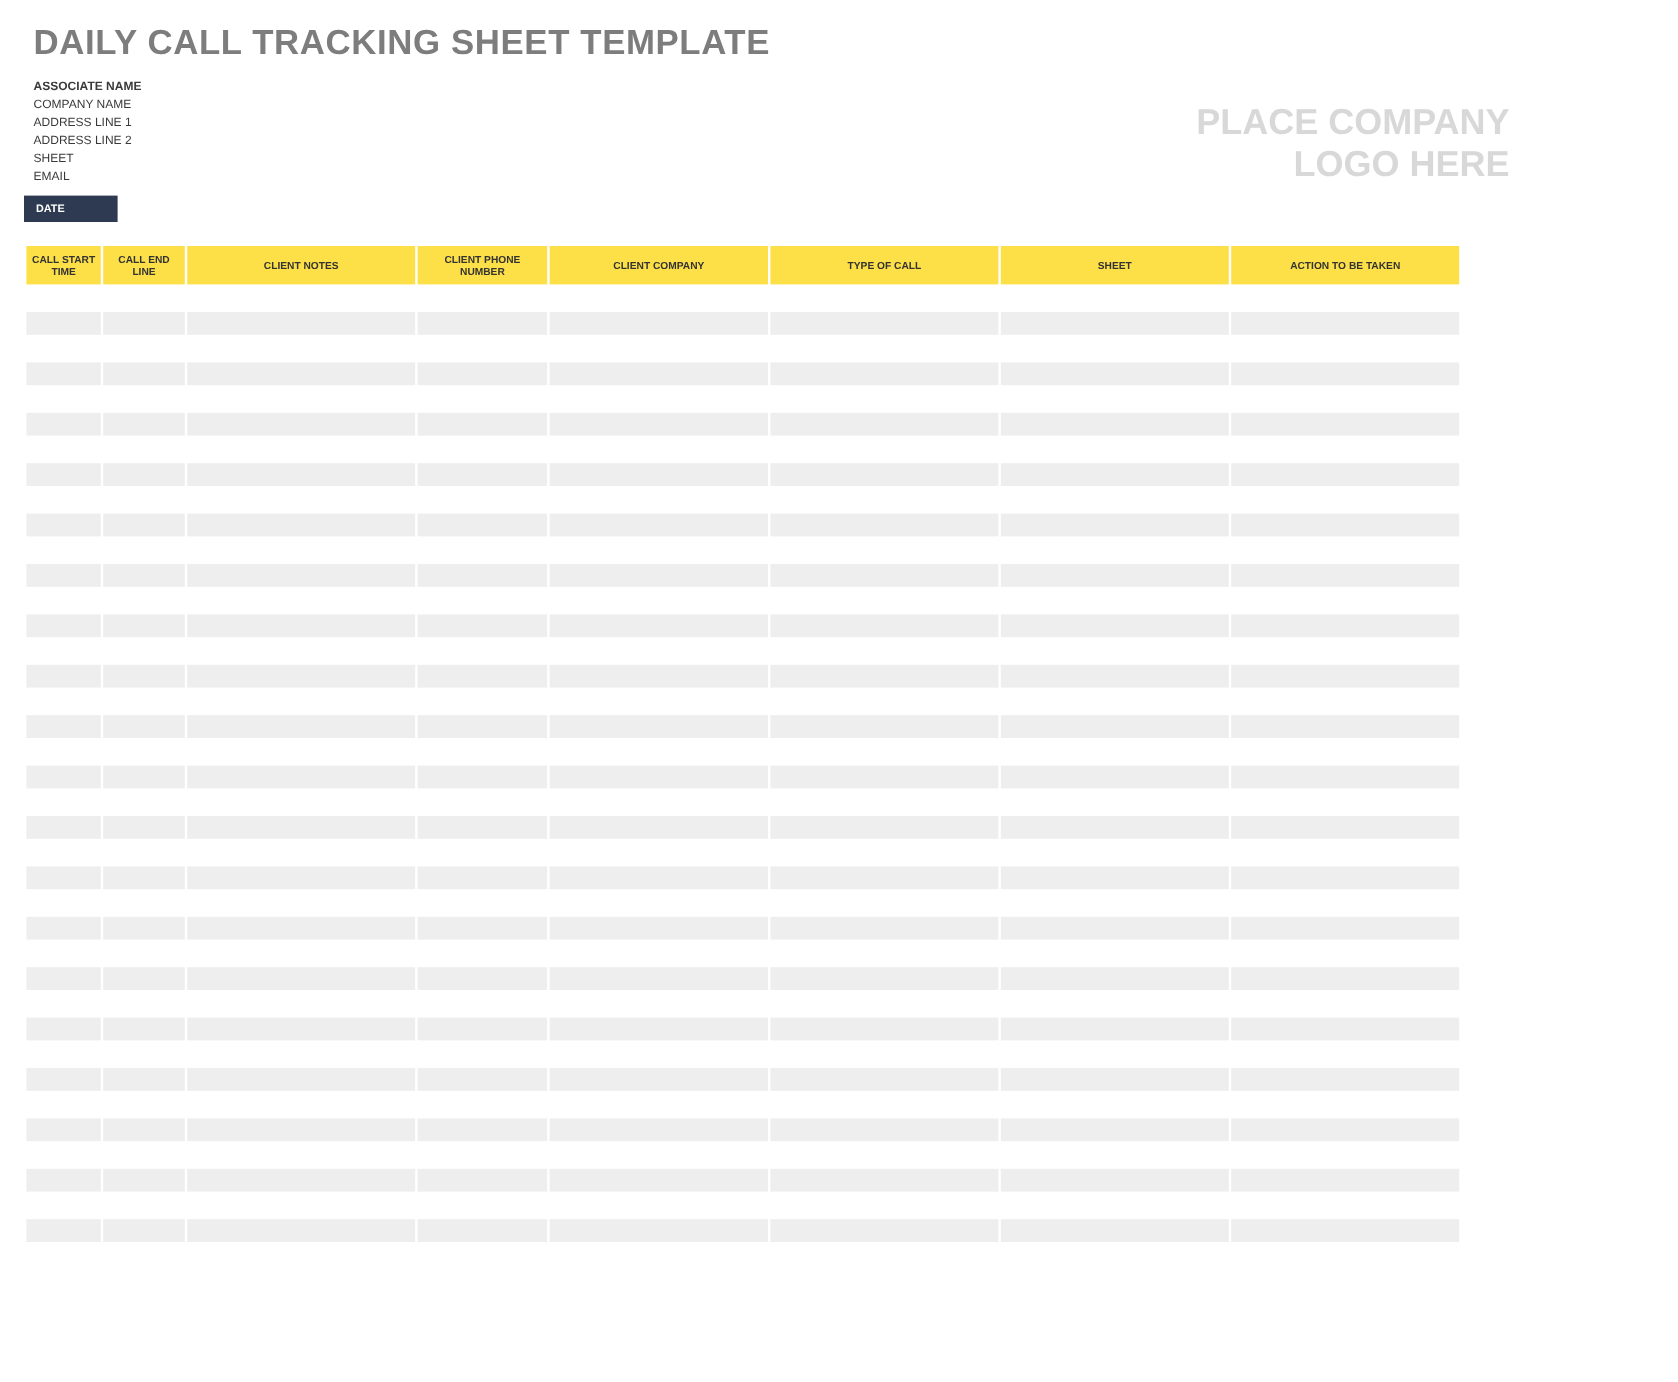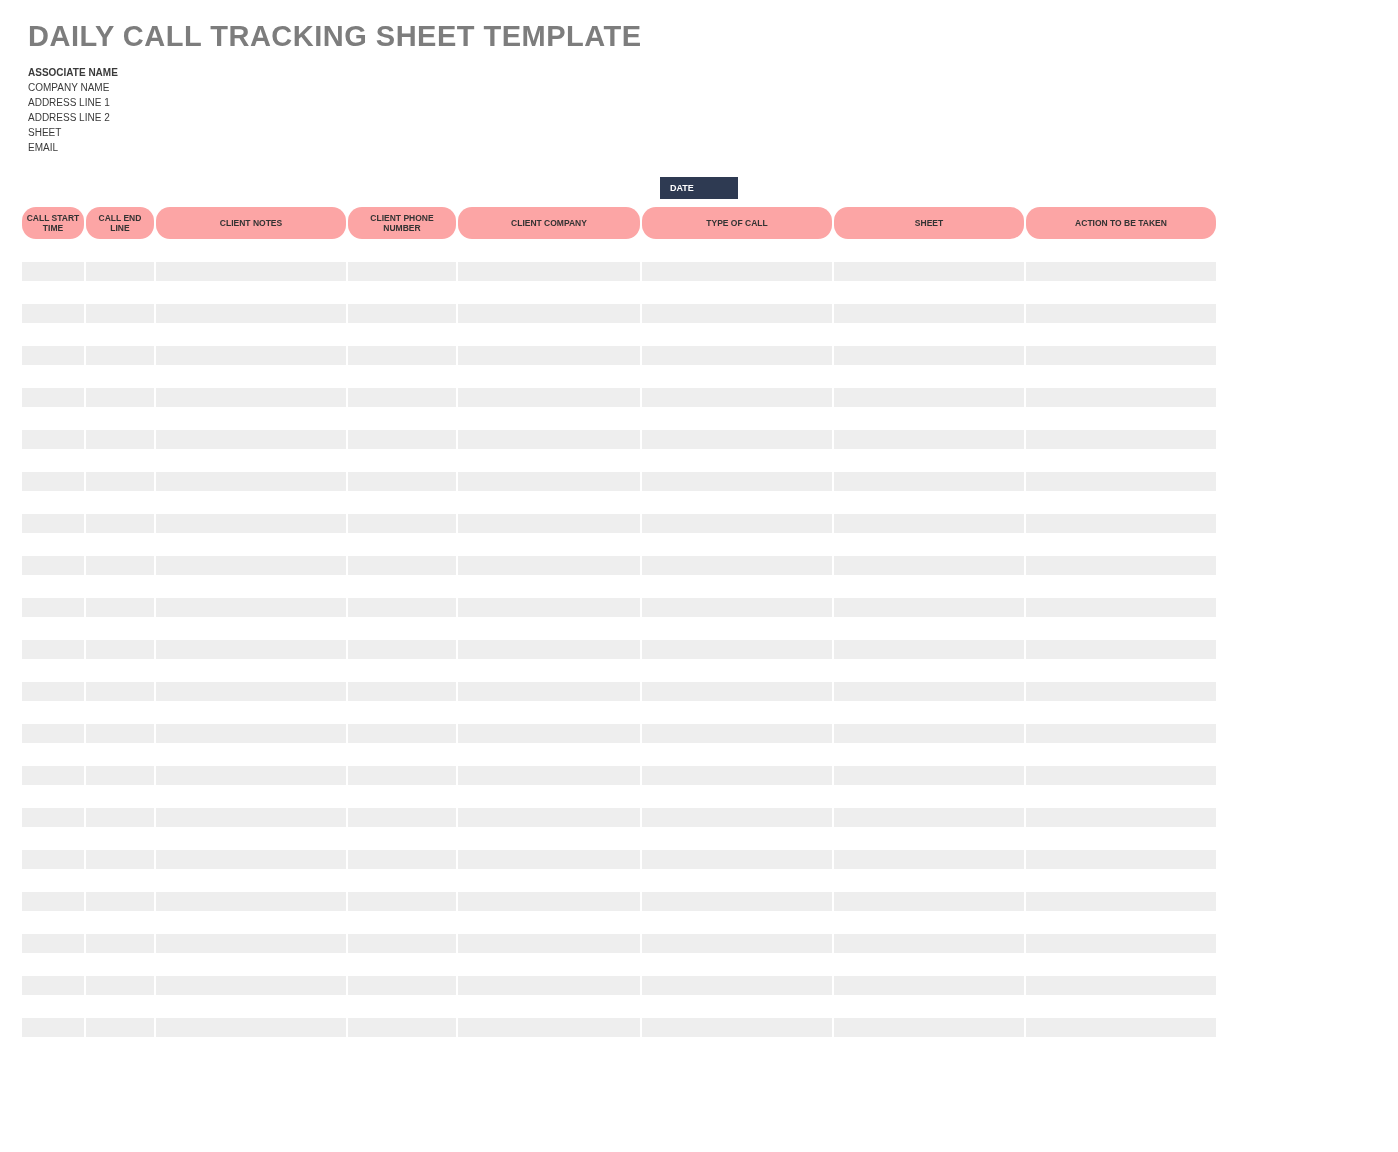--- a/index.html
+++ b/index.html
@@ -20,9 +20,8 @@
   .top-section {
     display: flex;
     justify-content: space-between;
-    align-items: flex-start;
-    margin-bottom: 22px;
-    flex-direction: column;
+    align-items: flex-end;
+    margin-bottom: 8px;
   }
   .associate-block {
     padding-left: 8px;

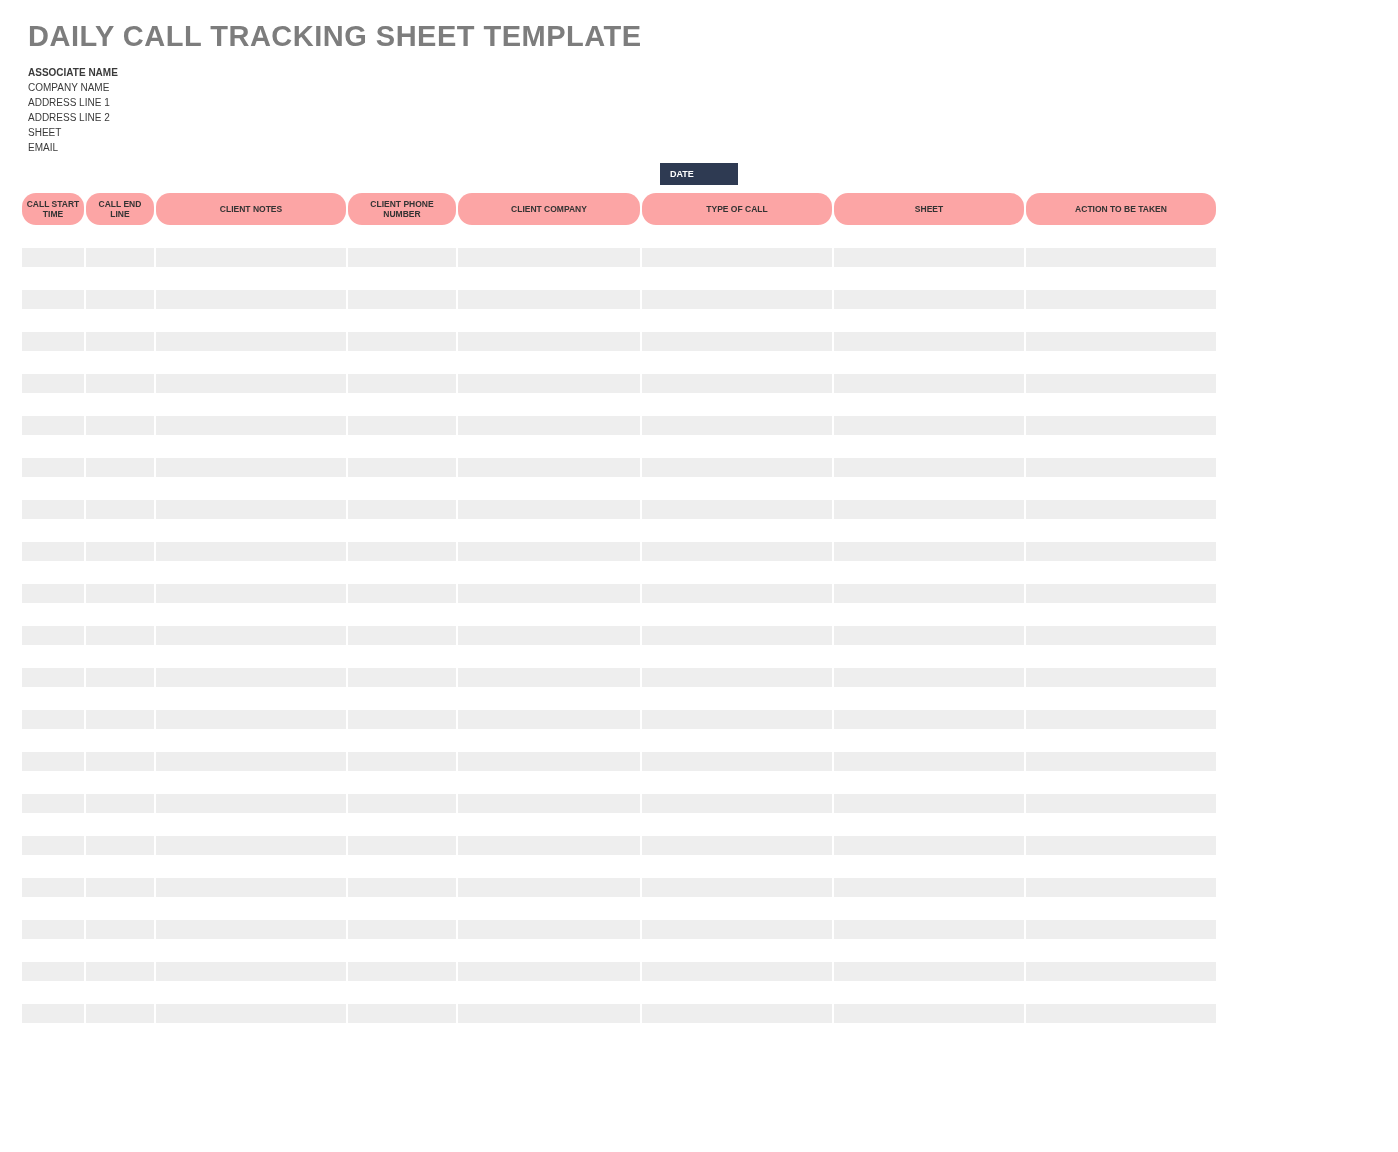--- a/index.html
+++ b/index.html
@@ -113,6 +113,10 @@
     <div>ADDRESS LINE 2</div>
     <div>SHEET</div>
     <div>EMAIL</div>
+  </div>
+  <div class="logo-placeholder">
+    <div>PLACE COMPANY</div>
+    <div>LOGO HERE</div>
   </div>
 </div>
 

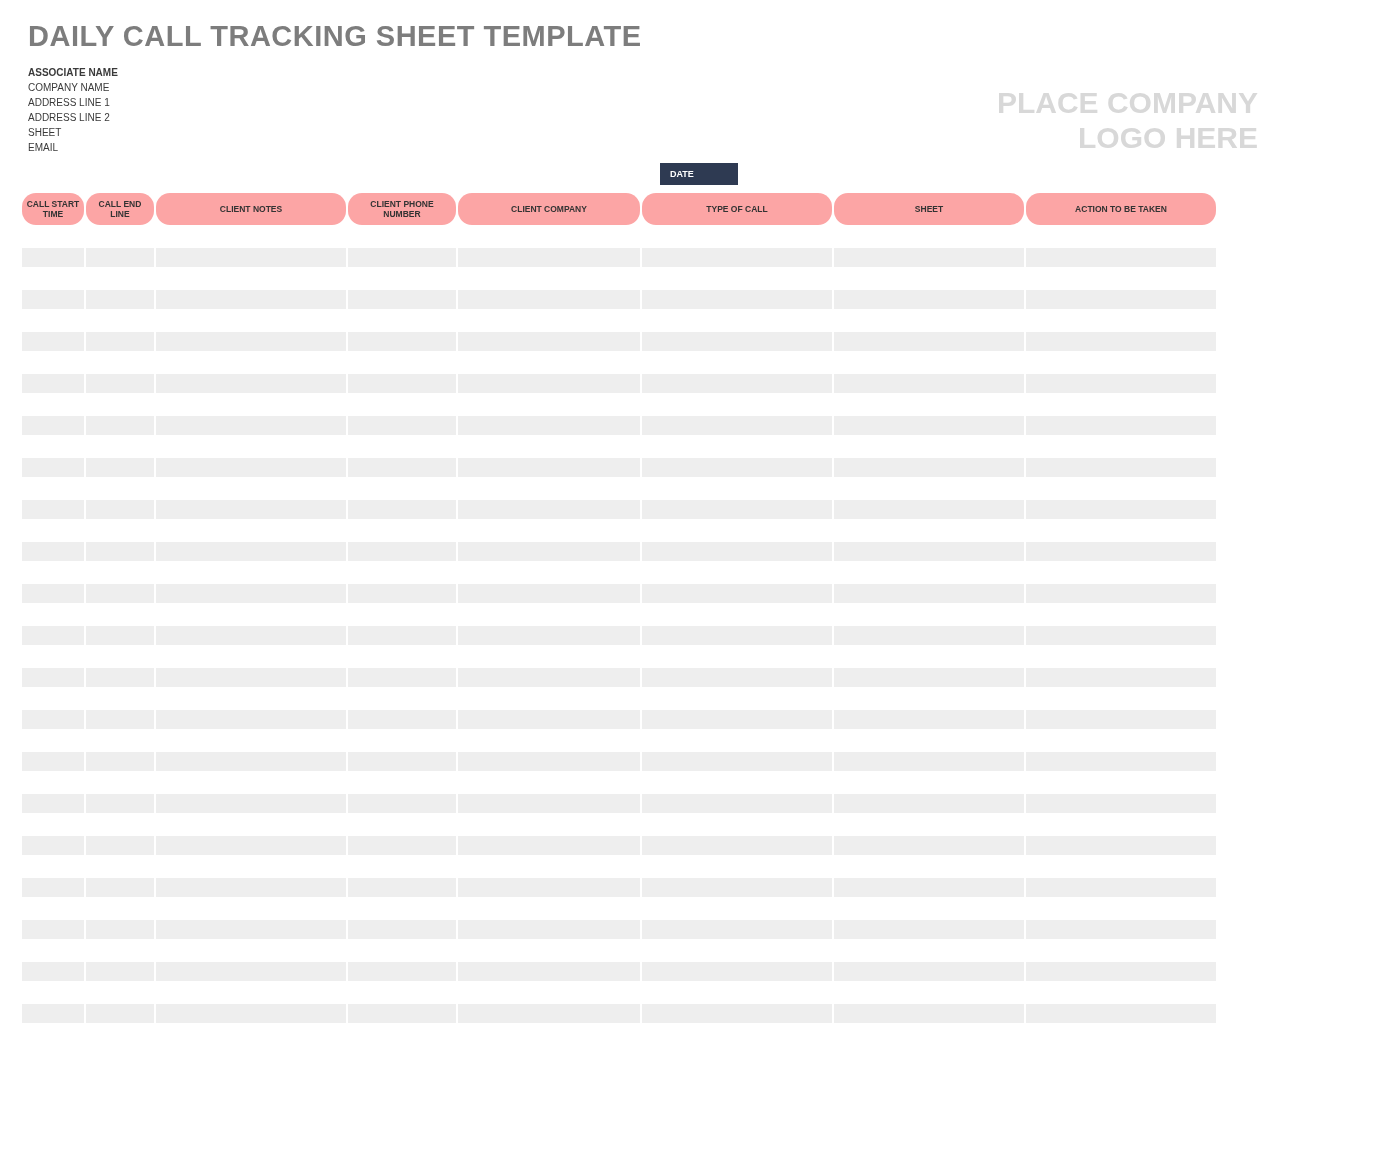--- a/index.html
+++ b/index.html
@@ -44,8 +44,8 @@
   }
   .date-row {
     display: flex;
-    align-items: center;
-    margin-bottom: 6px;
+    align-items: flex-start;
+    margin-bottom: 18px;
     flex-direction: column;
   }
   .date-label {

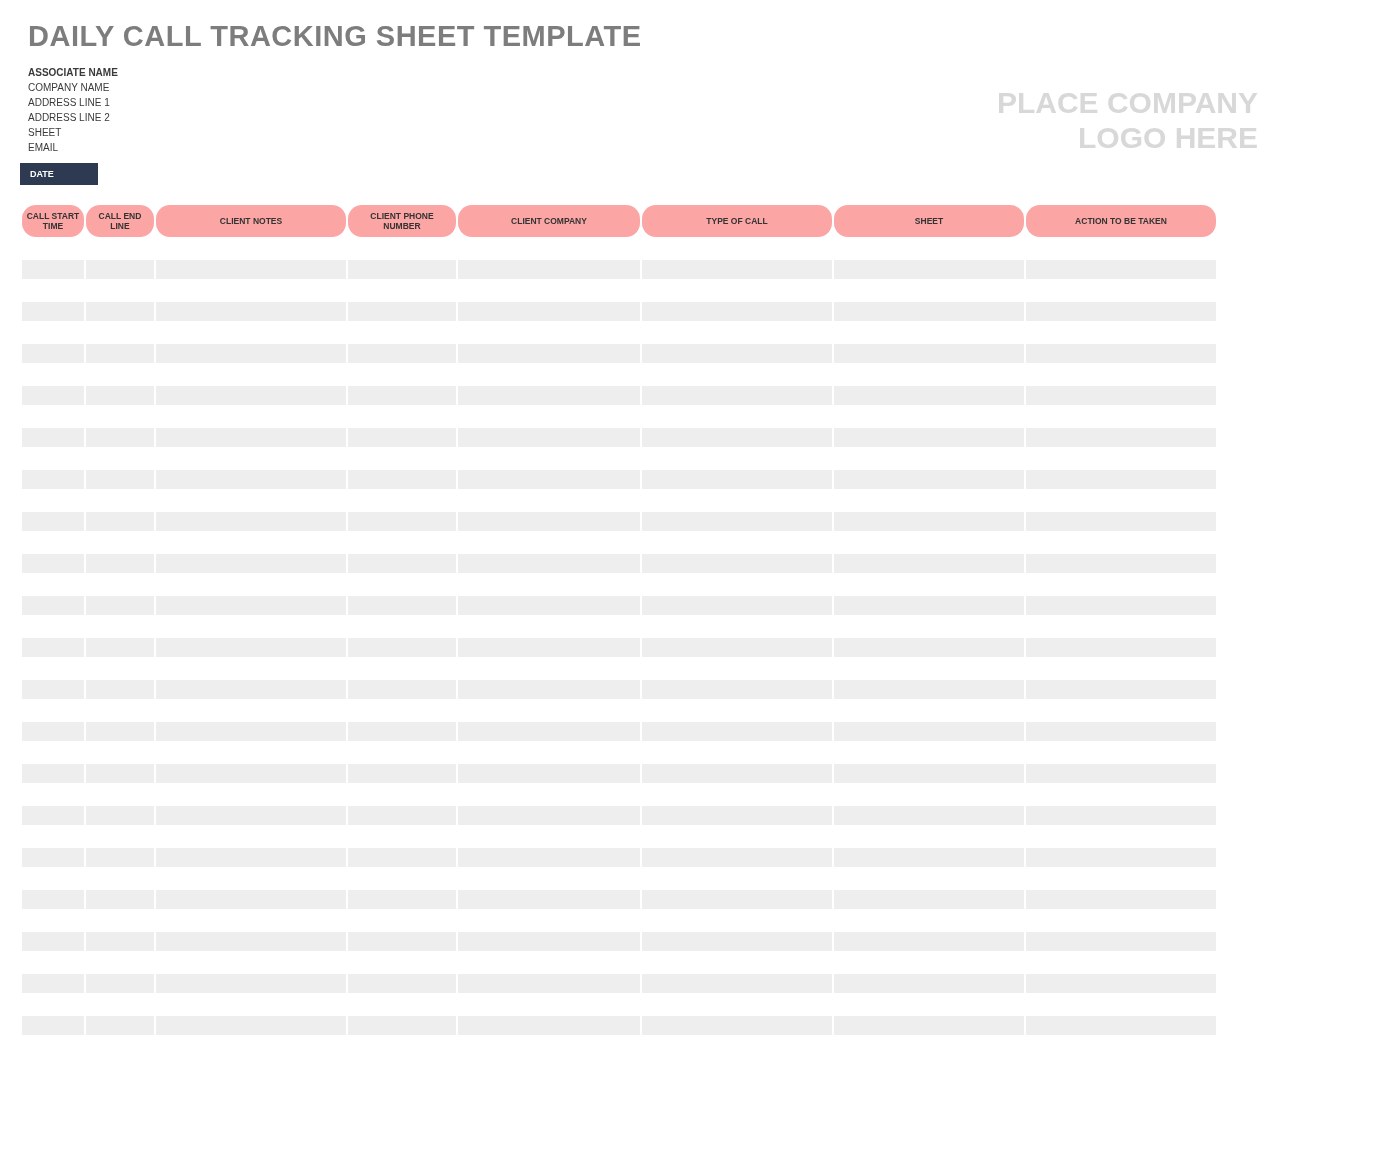--- a/index.html
+++ b/index.html
@@ -70,7 +70,7 @@
     table-layout: fixed;
   }
   table.call-table th {
-    background: #fca5a5;
+    background: #fde047;
     font-size: 8.5px;
     font-weight: bold;
     color: #333;
@@ -78,7 +78,6 @@
     text-align: center;
     vertical-align: middle;
     height: 30px;
-    border-radius: 14px;
   }
   table.call-table td {
     height: 19px;

